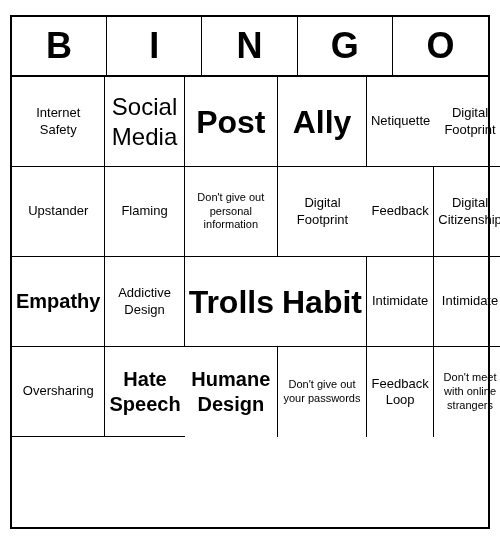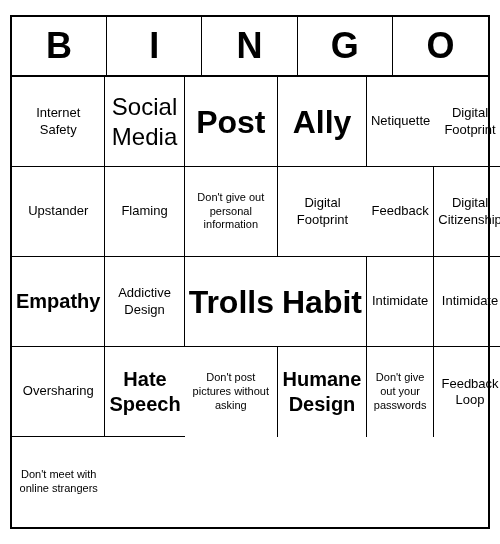--- a/index.html
+++ b/index.html
@@ -127,9 +127,6 @@
       <div class="bingo-cell" style="font-size: 20px; font-weight: bold;">
         <span>Hate Speech</span>
       </div>
-      <div class="bingo-cell" style="font-size: 11px;">
-        <span>Don't post pictures without asking</span>
-      </div>
       <div class="bingo-cell" style="font-size: 20px; font-weight: bold;">
         <span>Humane Design</span>
       </div>

